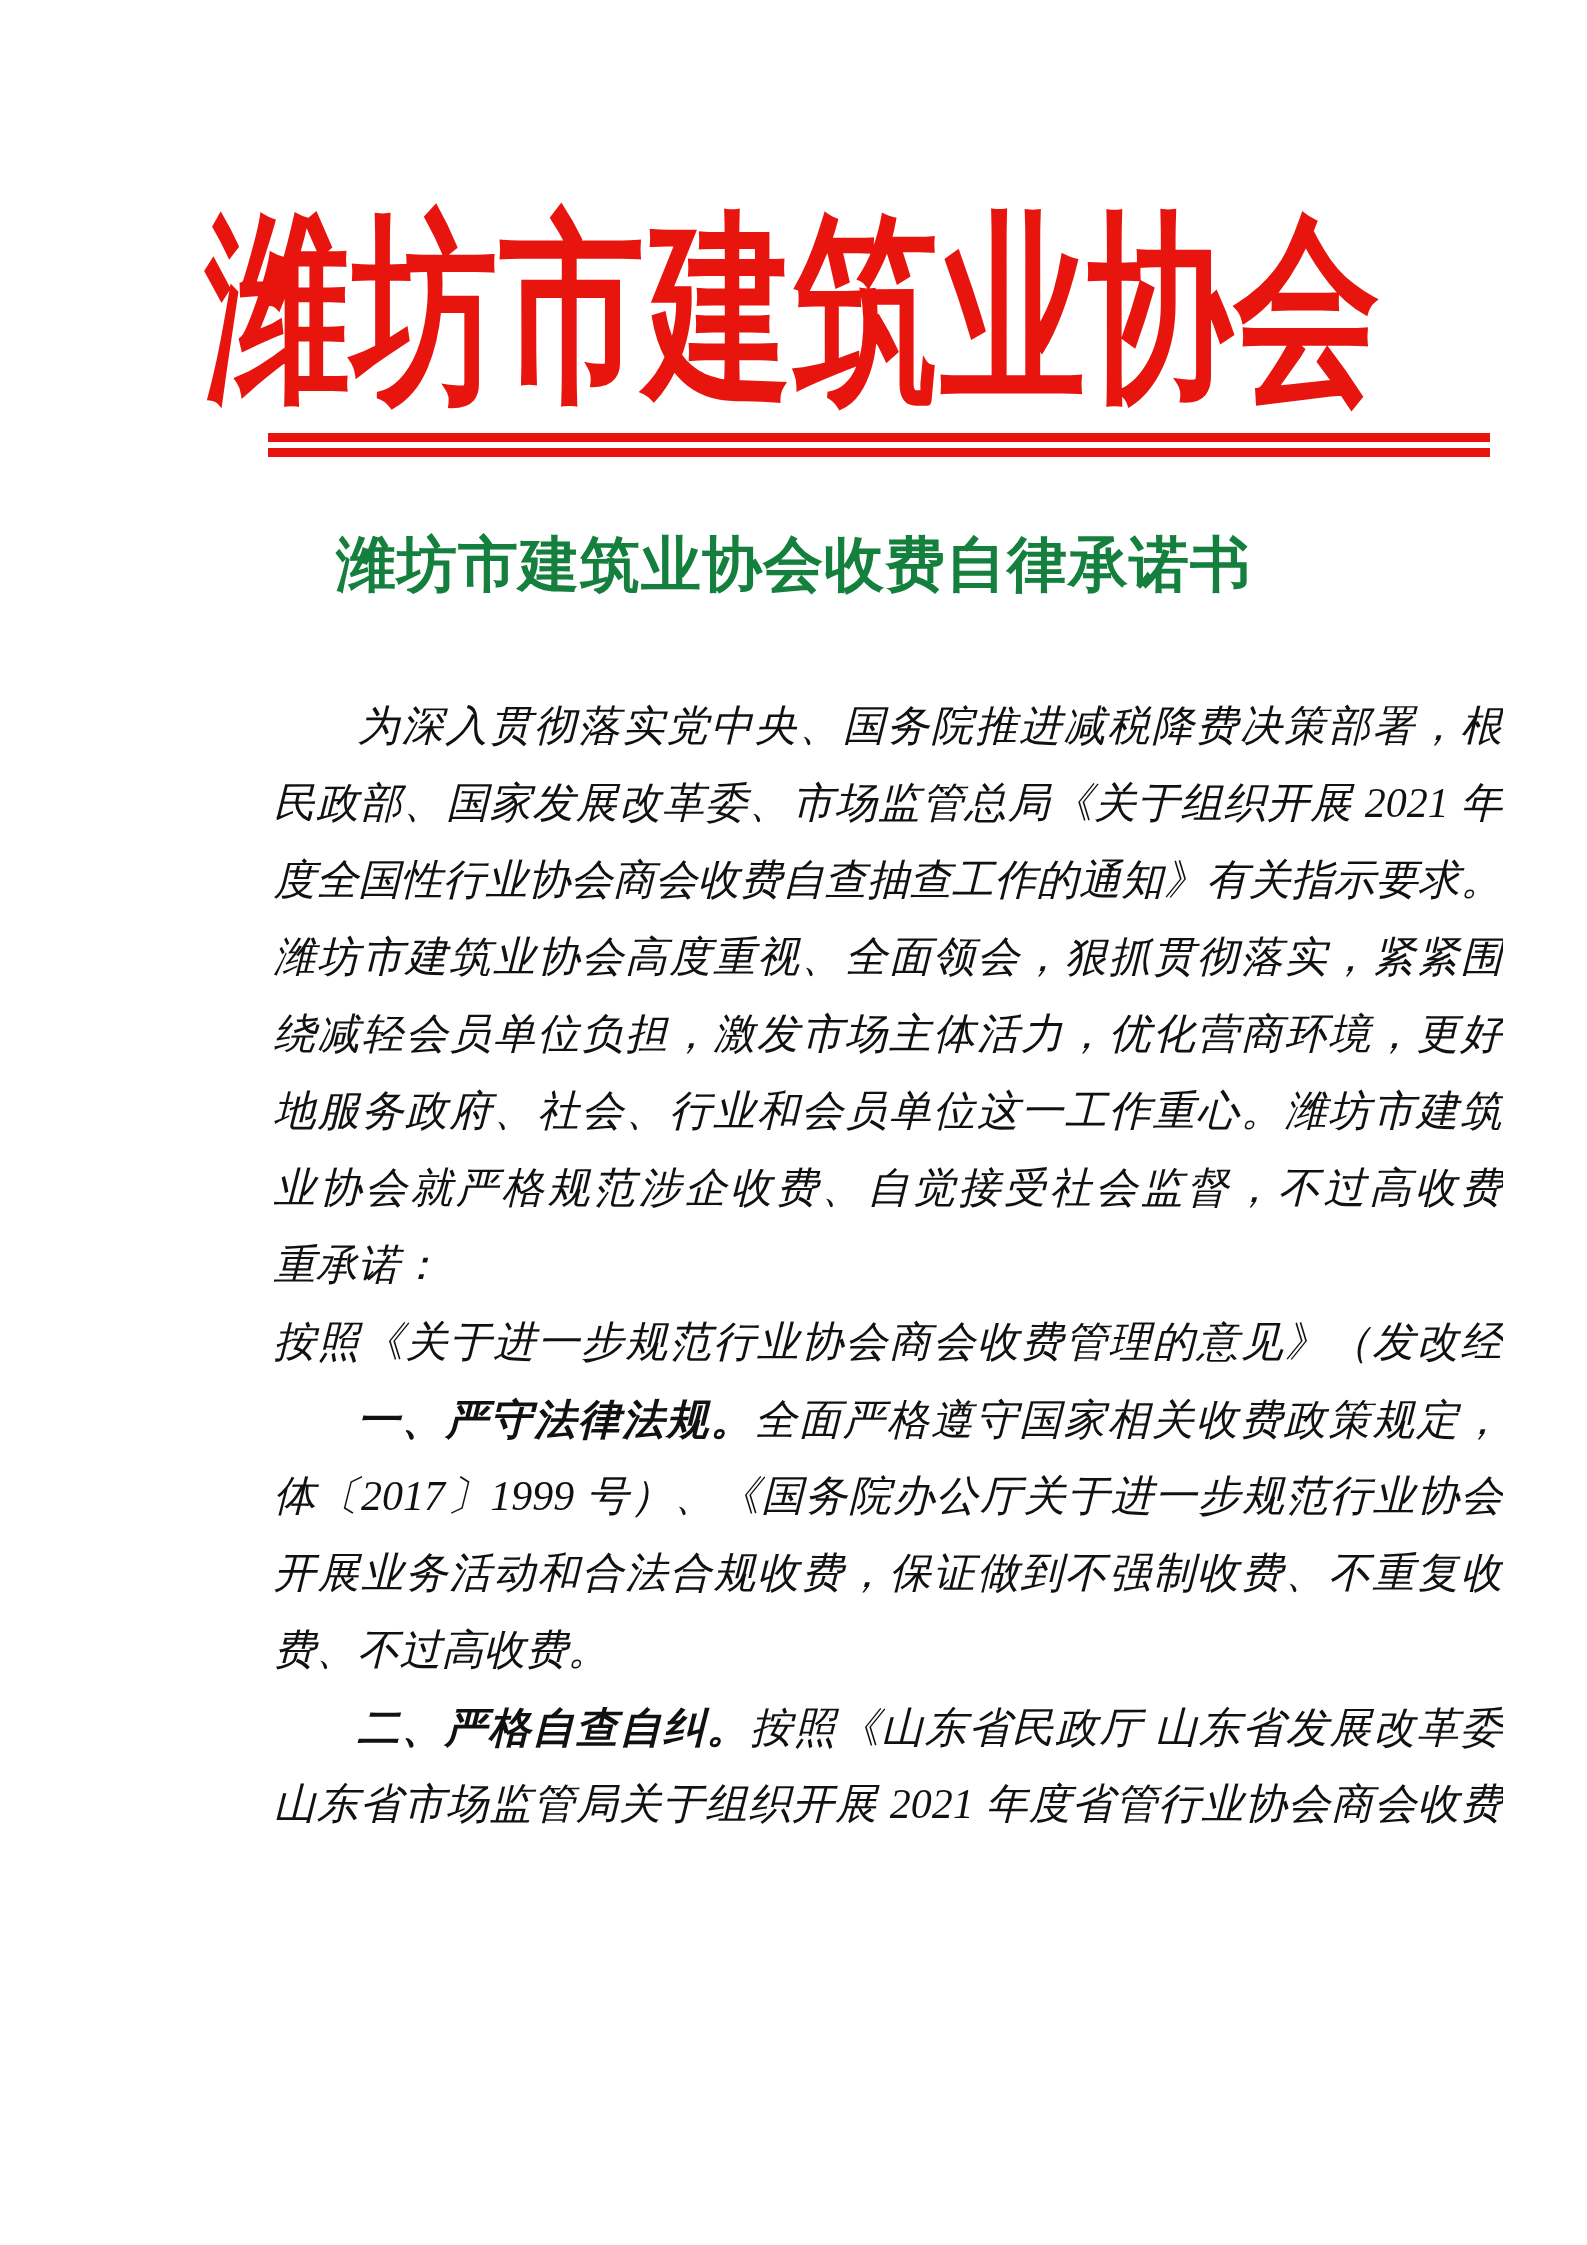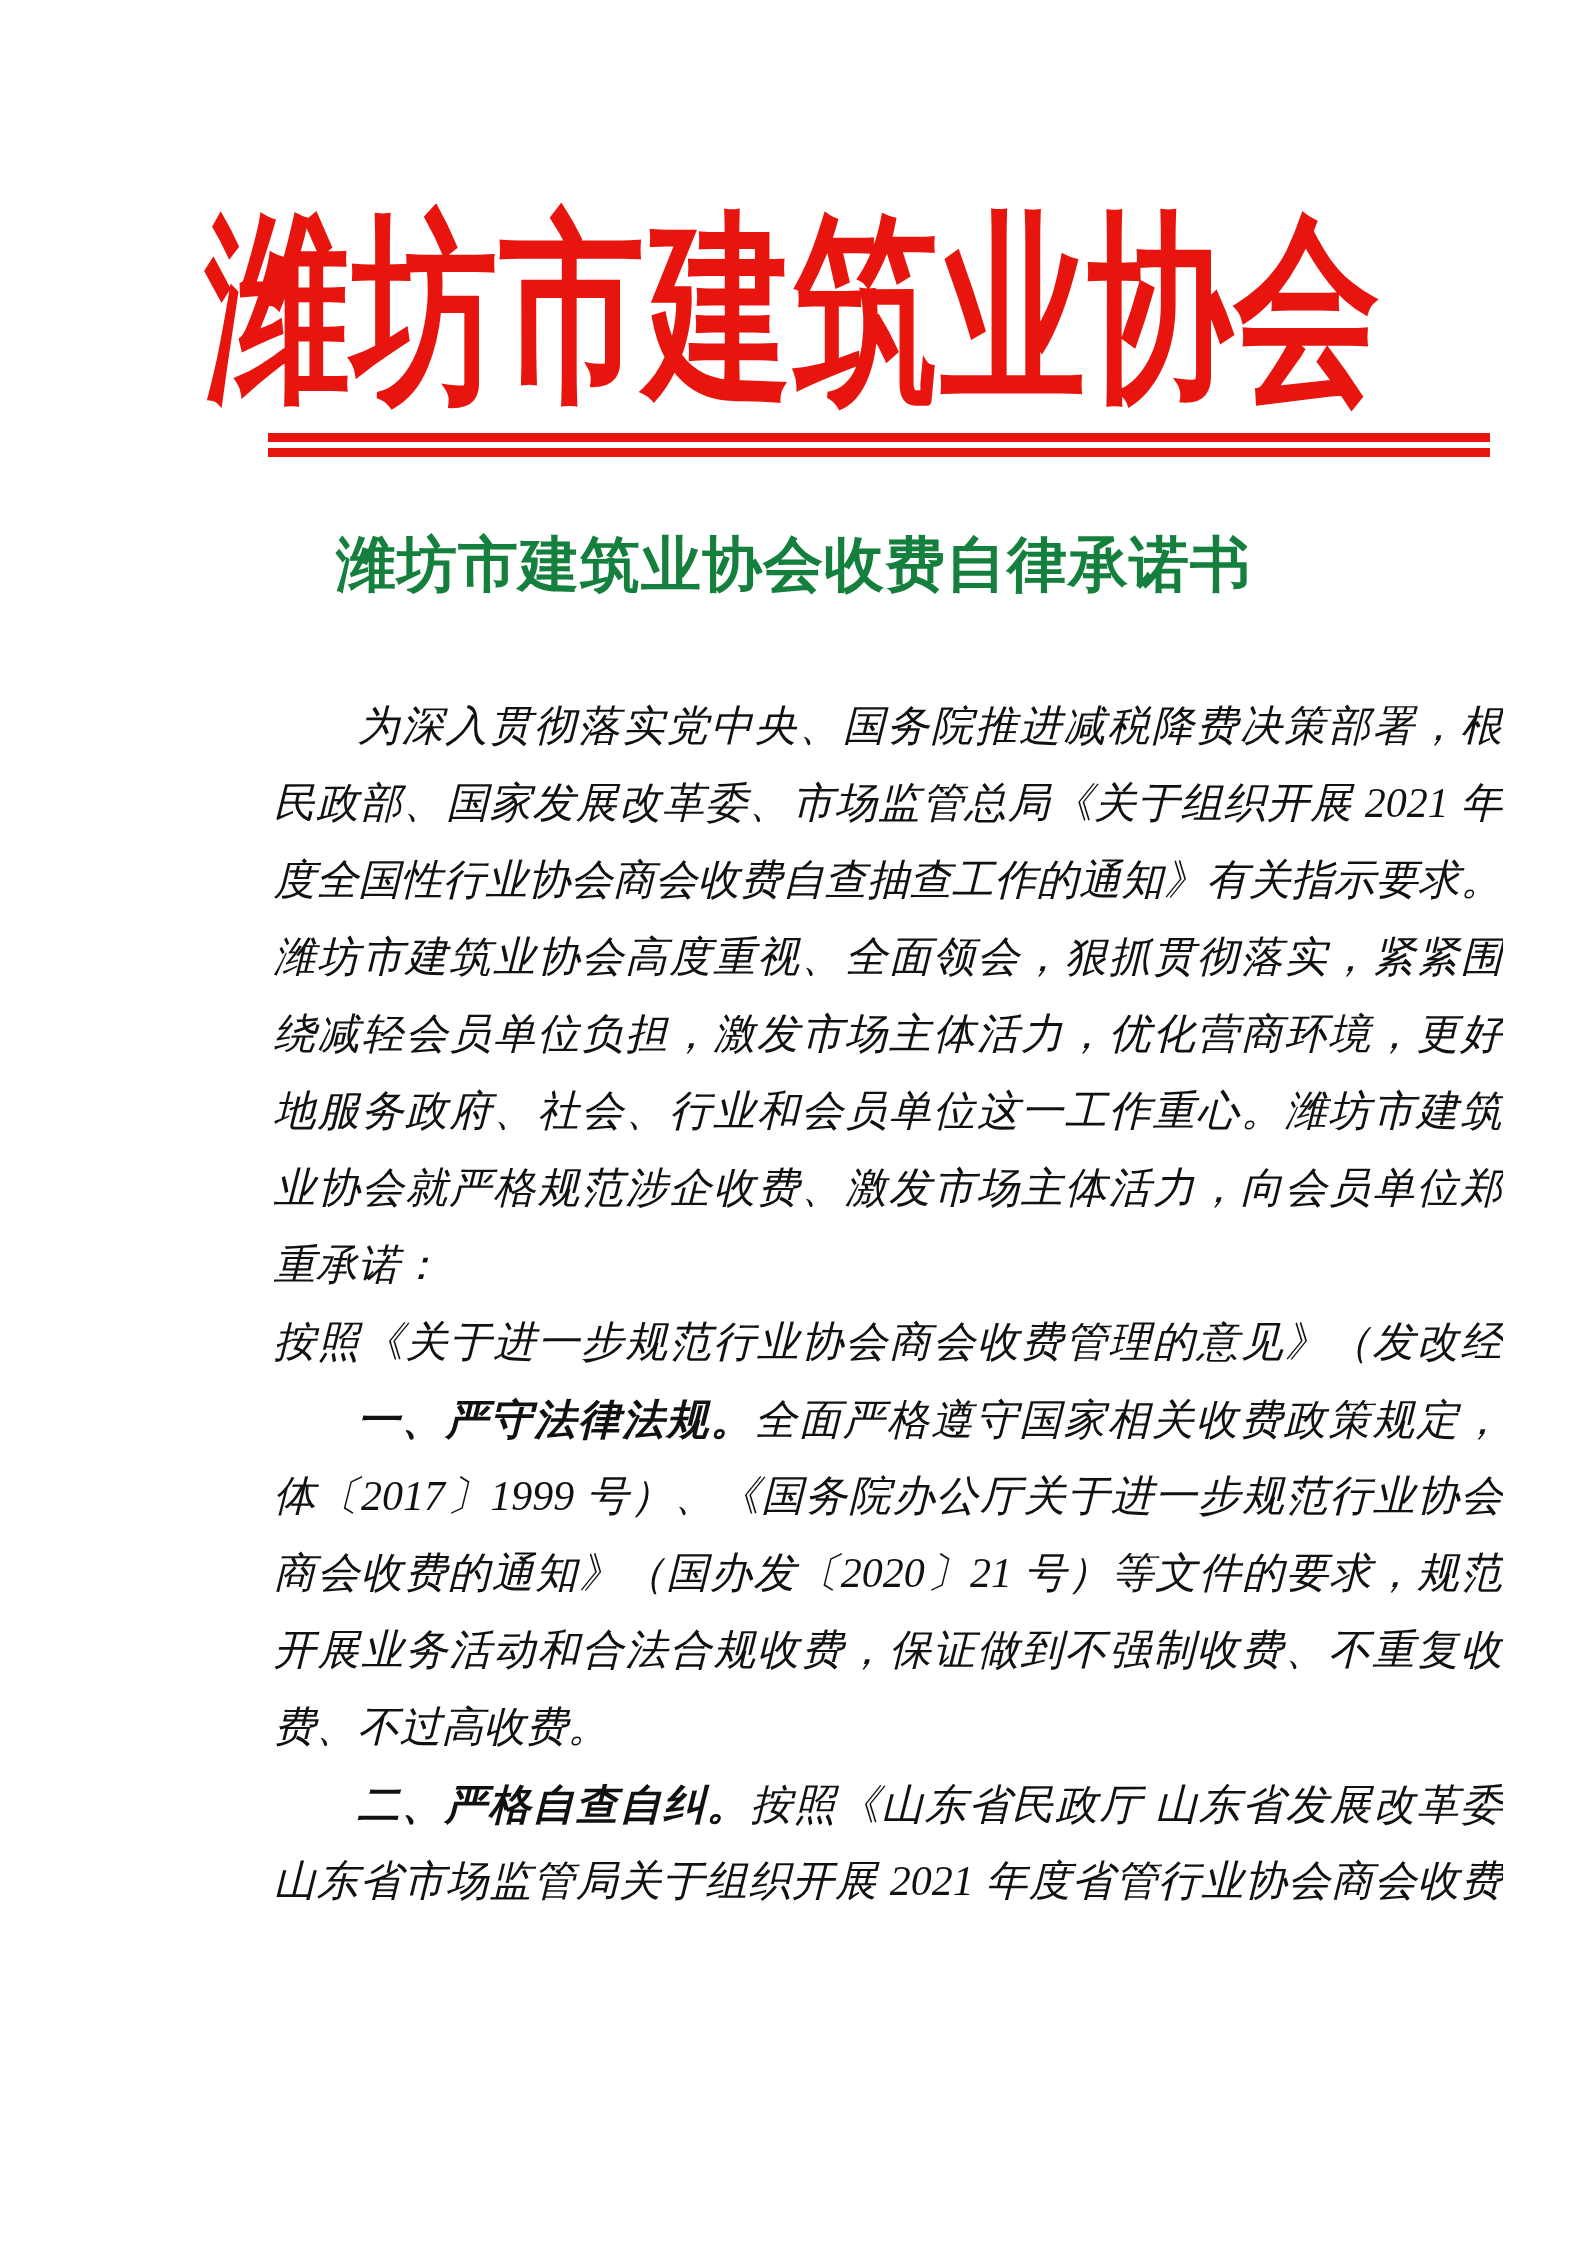--- a/index.html
+++ b/index.html
@@ -105,7 +105,7 @@
       <div class="line mid"><span class="run">潍坊市建筑业协会高度重视、全面领会，狠抓贯彻落实，紧紧围</span></div>
       <div class="line mid"><span class="run">绕减轻会员单位负担，激发市场主体活力，优化营商环境，更好</span></div>
       <div class="line mid"><span class="run">地服务政府、社会、行业和会员单位这一工作重心。潍坊市建筑</span></div>
-      <div class="line mid"><span class="run">业协会就严格规范涉企收费、激发市场主体活力，向会员单位郑</span></div>
+      <div class="line mid"><span class="run">业协会就严格规范涉企收费、自觉接受社会监督，不过高收费</span></div>
       <div class="line end"><span class="run">重承诺：</span></div>
       <div class="line mid"><span class="run">按照《关于进一步规范行业协会商会收费管理的意见》（发改经</span></div>
       <div class="line first"><span class="run b">一、严守法律法规。</span><span class="run">全面严格遵守国家相关收费政策规定，</span></div>

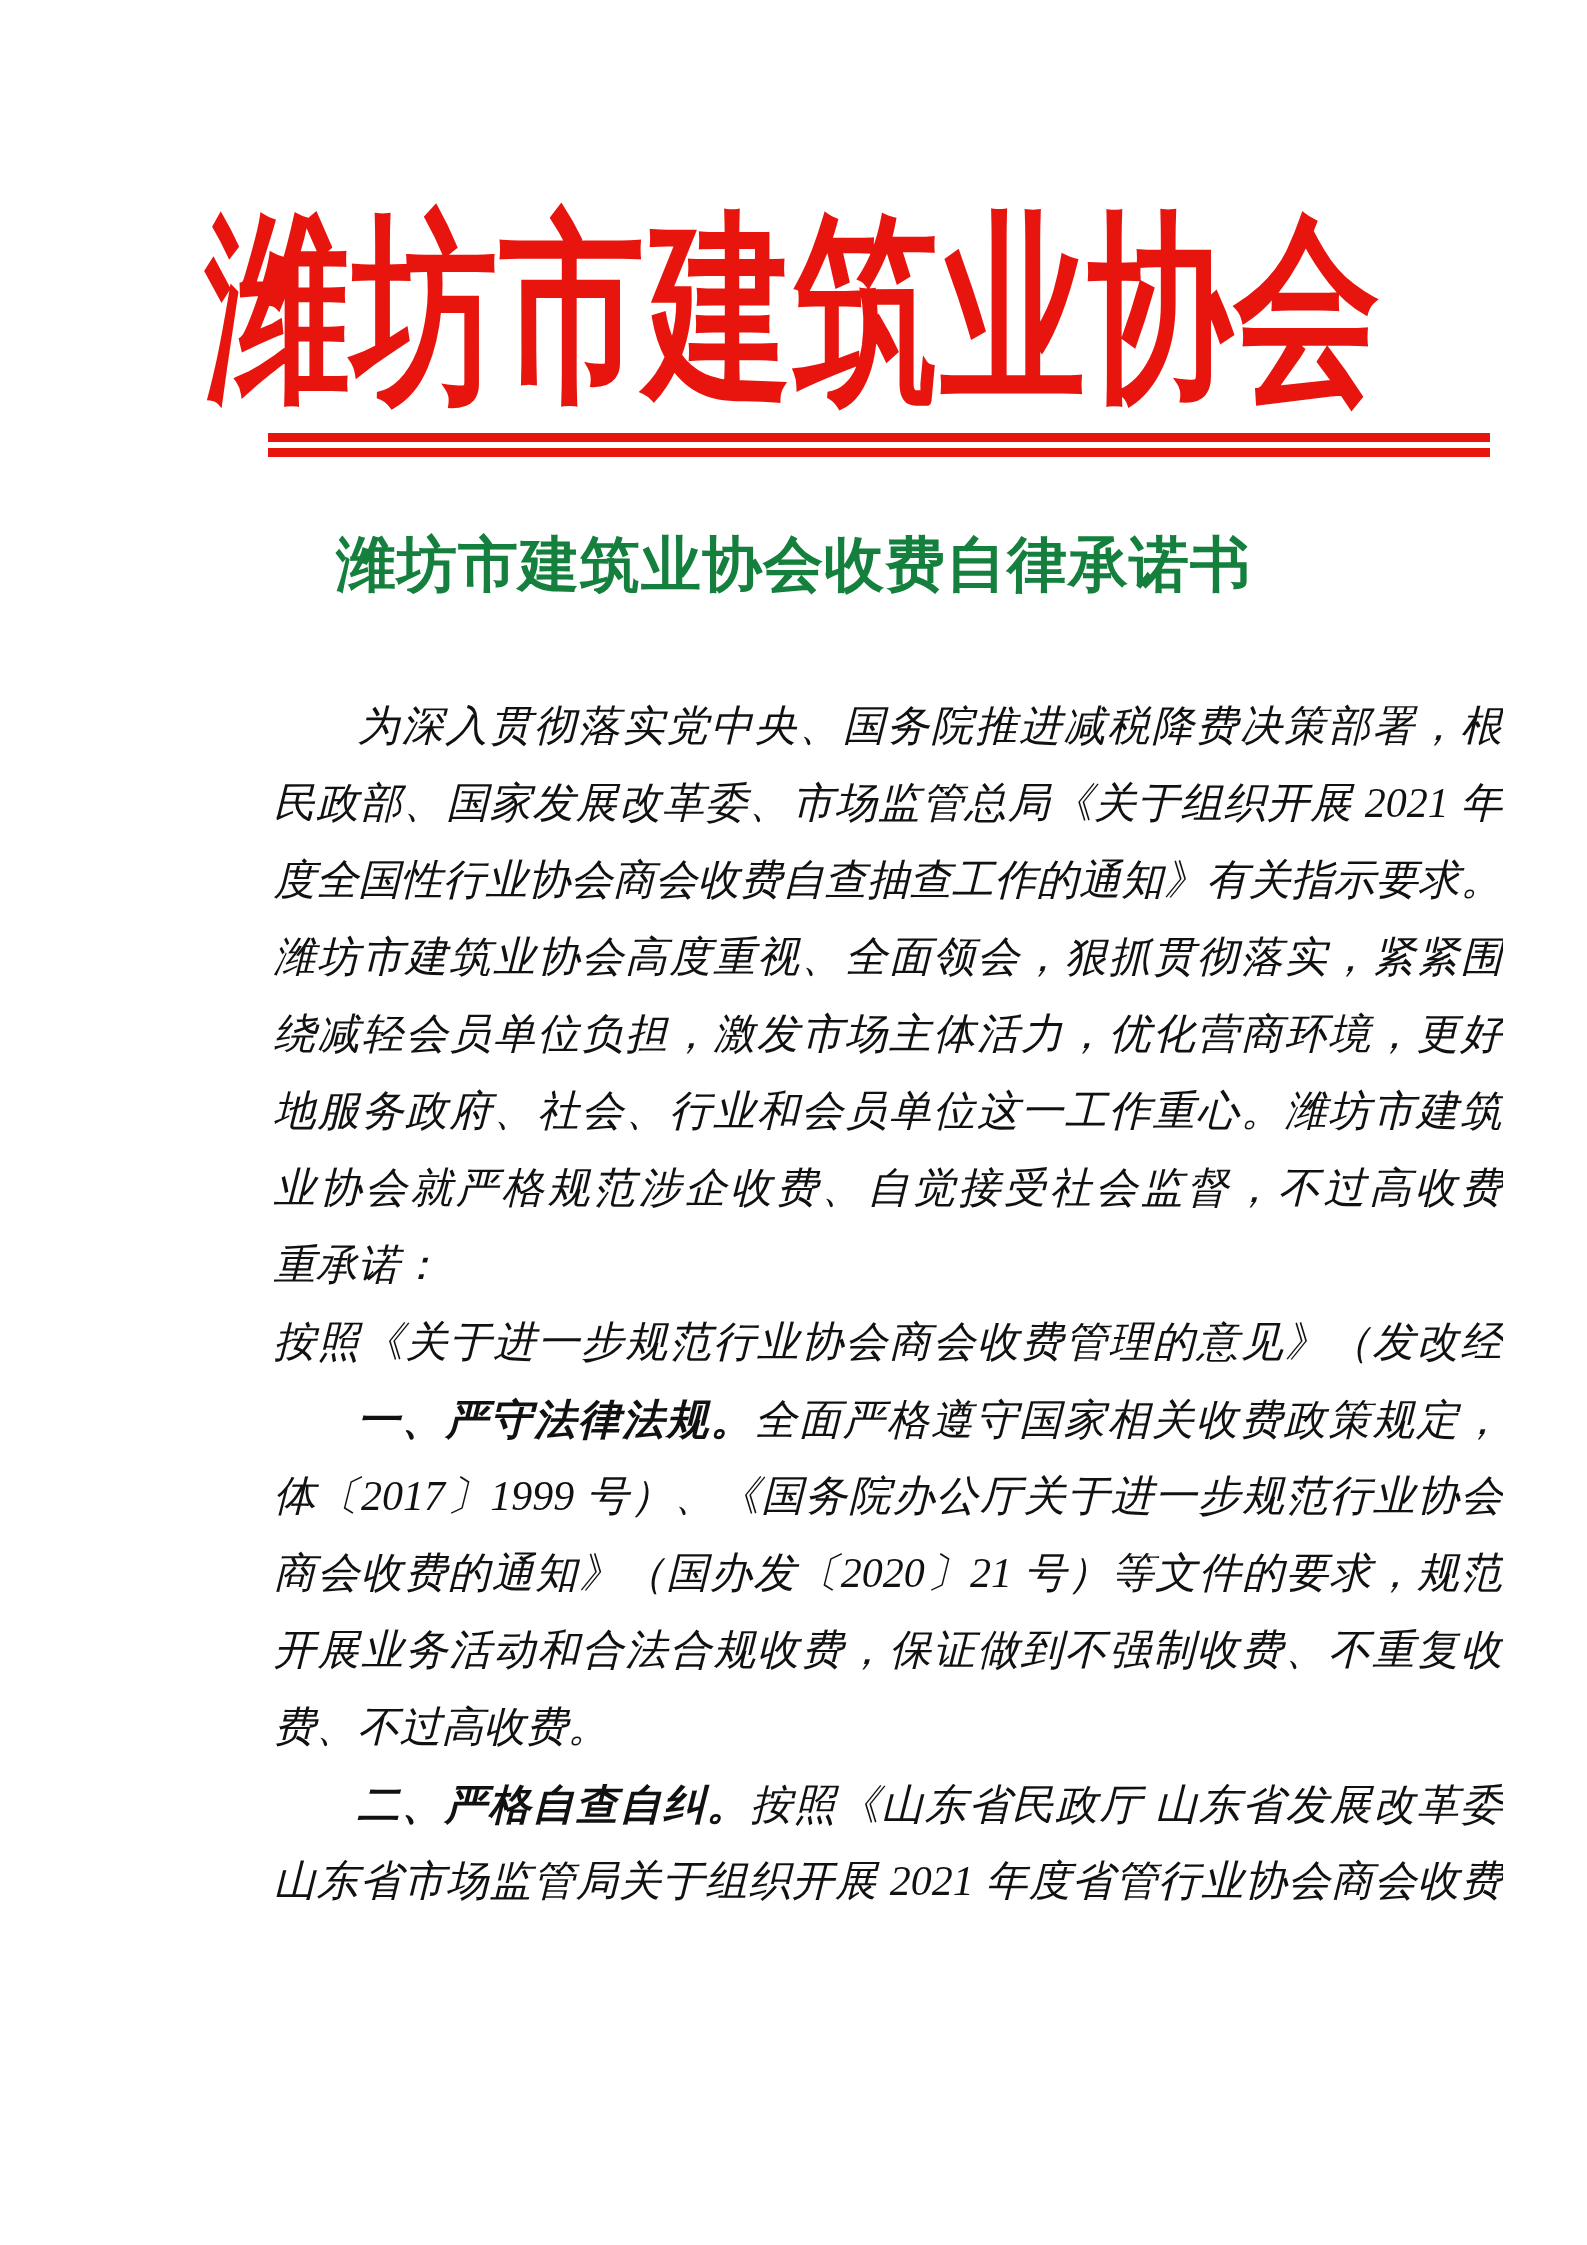--- a/index.html
+++ b/index.html
@@ -110,7 +110,6 @@
       <div class="line mid"><span class="run">按照《关于进一步规范行业协会商会收费管理的意见》（发改经</span></div>
       <div class="line first"><span class="run b">一、严守法律法规。</span><span class="run">全面严格遵守国家相关收费政策规定，</span></div>
       <div class="line mid"><span class="run">体〔2017〕1999 号）、《国务院办公厅关于进一步规范行业协会</span></div>
-      <div class="line mid"><span class="run">商会收费的通知》（国办发〔2020〕21 号）等文件的要求，规范</span></div>
       <div class="line mid"><span class="run">开展业务活动和合法合规收费，保证做到不强制收费、不重复收</span></div>
       <div class="line end"><span class="run">费、不过高收费。</span></div>
       <div class="line first"><span class="run b">二、严格自查自纠。</span><span class="run">按照《山东省民政厅 山东省发展改革委</span></div>

